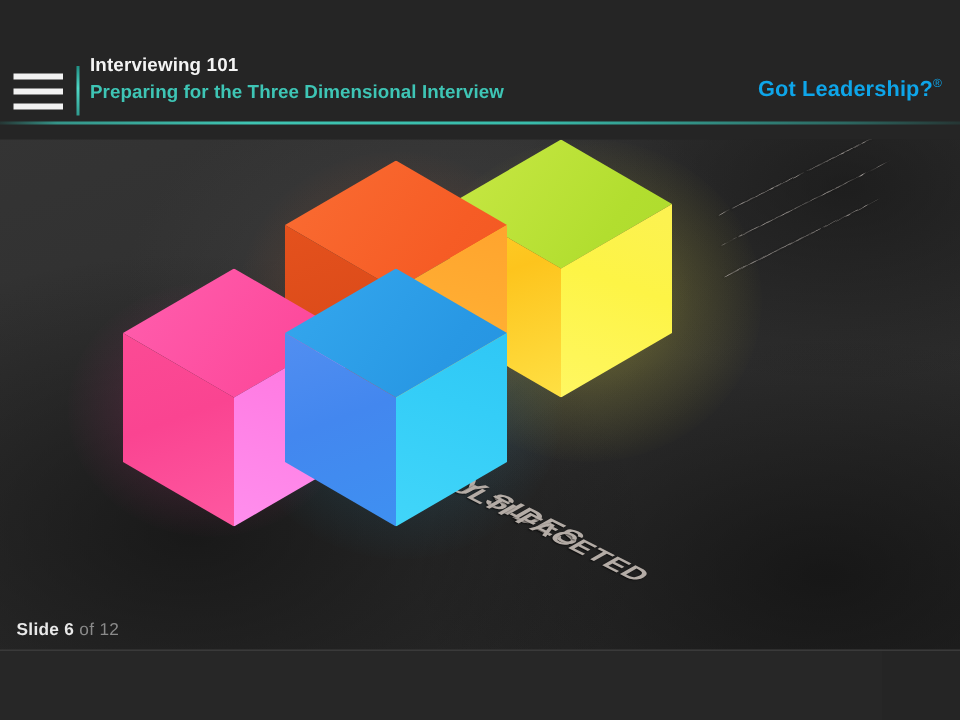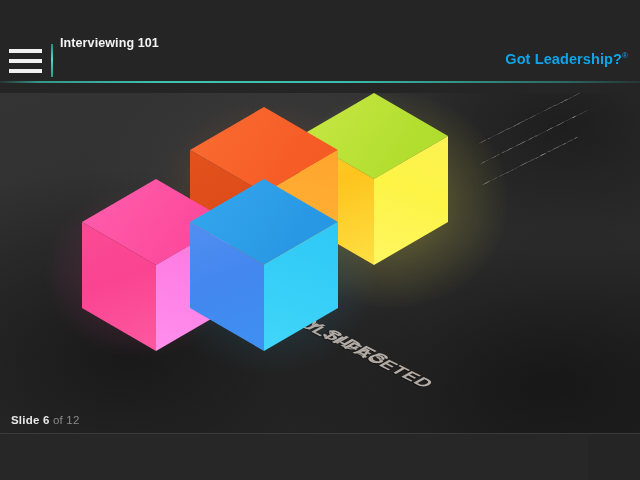--- a/index.html
+++ b/index.html
@@ -244,6 +244,7 @@
 
     <div class="header-titles">
       <div class="course-title">Interviewing 101</div>
+      <div class="course-subtitle">Preparing for the Three Dimensional Interview</div>
     </div>
 
     <div class="brand"><span>Got Leadership?</span><sup>®</sup></div>

